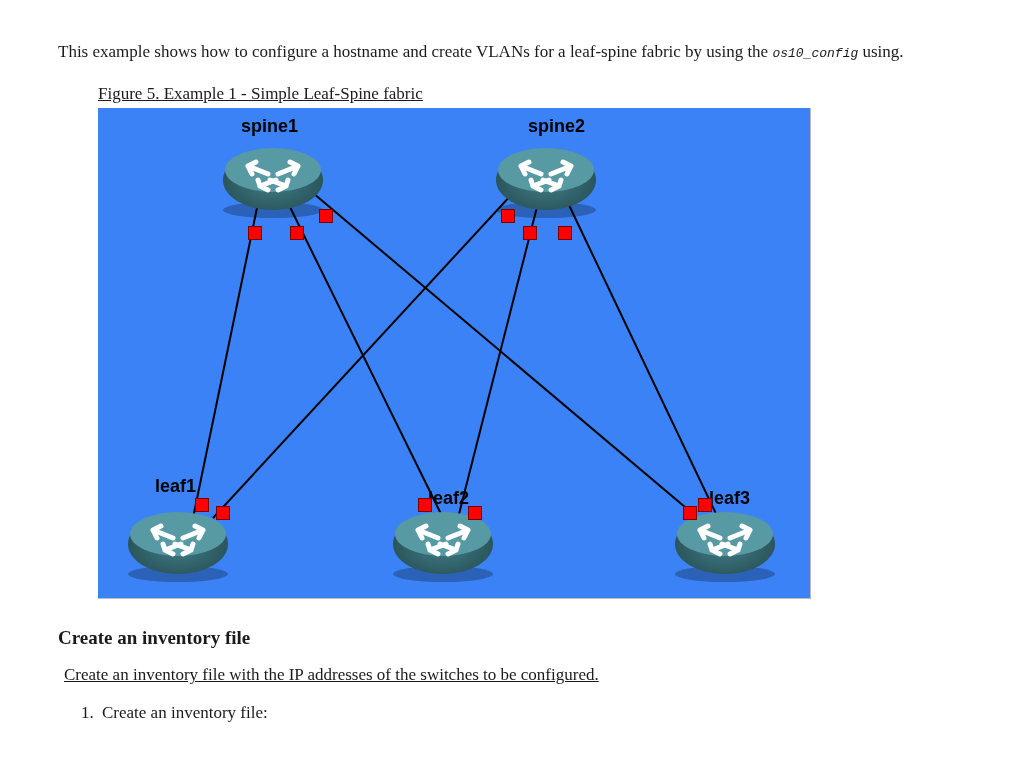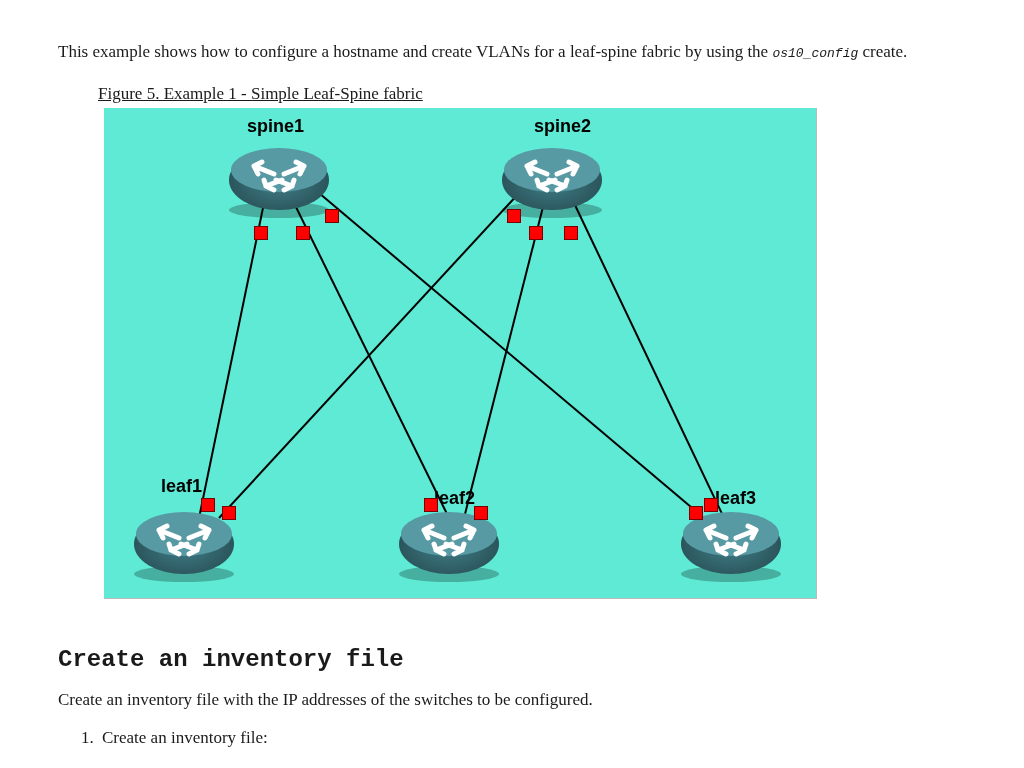--- a/index.html
+++ b/index.html
@@ -84,7 +84,7 @@
 <div class="page">
 
   <p class="intro">
-    <span>This example shows how to configure a hostname and create VLANs for a leaf-spine fabric by using the </span><code class="inline">os10_config</code><span> create.</span>
+    <span>This example shows how to configure a hostname and create VLANs for a leaf-spine fabric by using the </span><code class="inline">os10_config</code><span> using.</span>
   </p>
 
   <div class="fig-block">

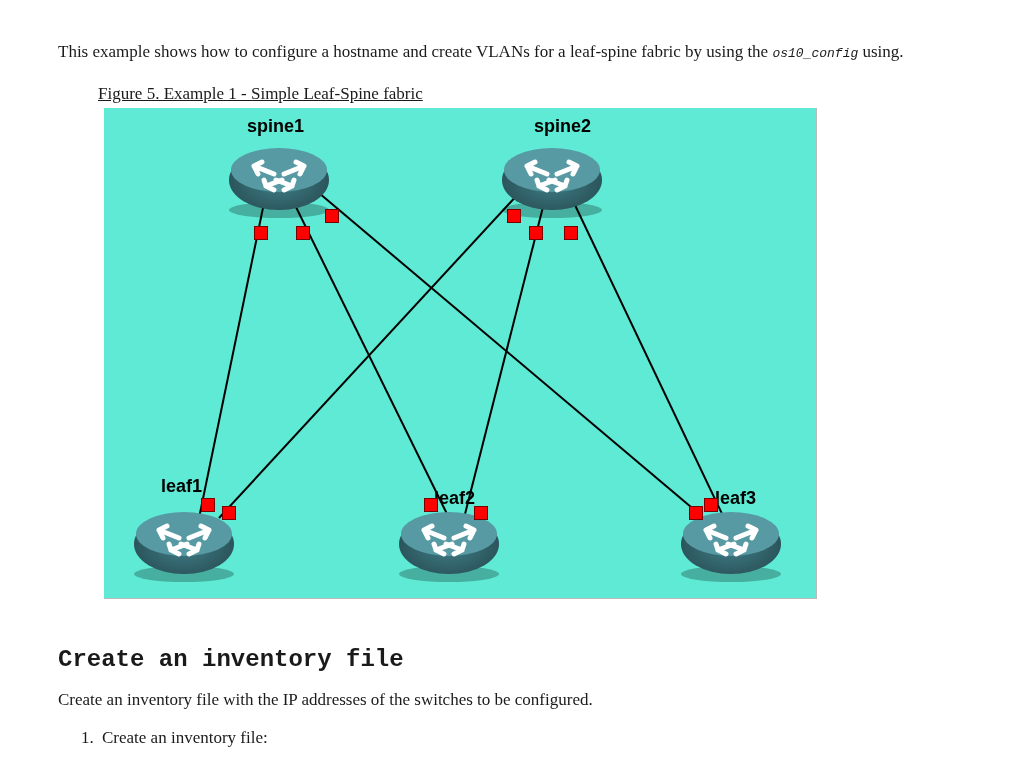--- a/index.html
+++ b/index.html
@@ -34,11 +34,10 @@
   .diagram-wrap {
     width: 712px;
     height: 490px;
-    background: #5eead4;
+    background: #3b82f6;
     position: relative;
     border-right: 1px solid #bbb;
     border-bottom: 1px solid #bbb;
-    margin-left: 6px;
   }
   svg.topo {
     position: absolute;

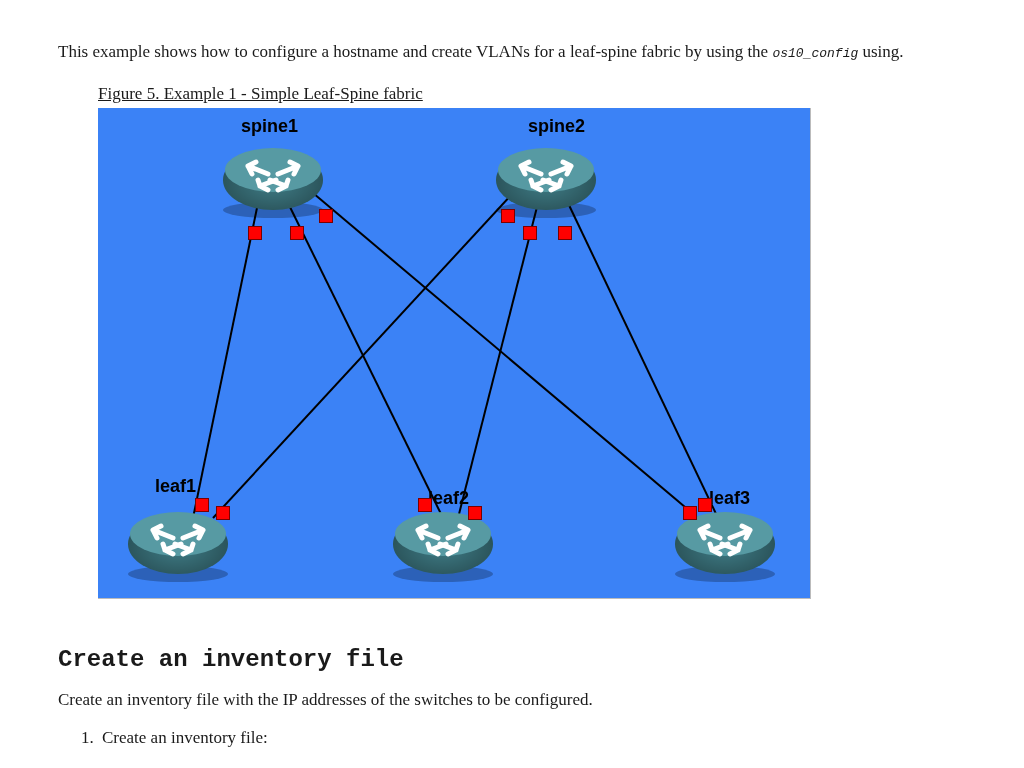--- a/index.html
+++ b/index.html
@@ -61,10 +61,10 @@
     border: 1px solid #7a0000;
   }
   h2.section {
-    font-family: Liberation Mono, monospace;
+    font-family: Liberation Serif, serif;
     font-weight: 800;
-    font-size: 24px;
-    margin: 44px 0 12px 0;
+    font-size: 19px;
+    margin: 26px 0 12px 0;
   }
   p.body {
     margin: 0 0 14px 0;

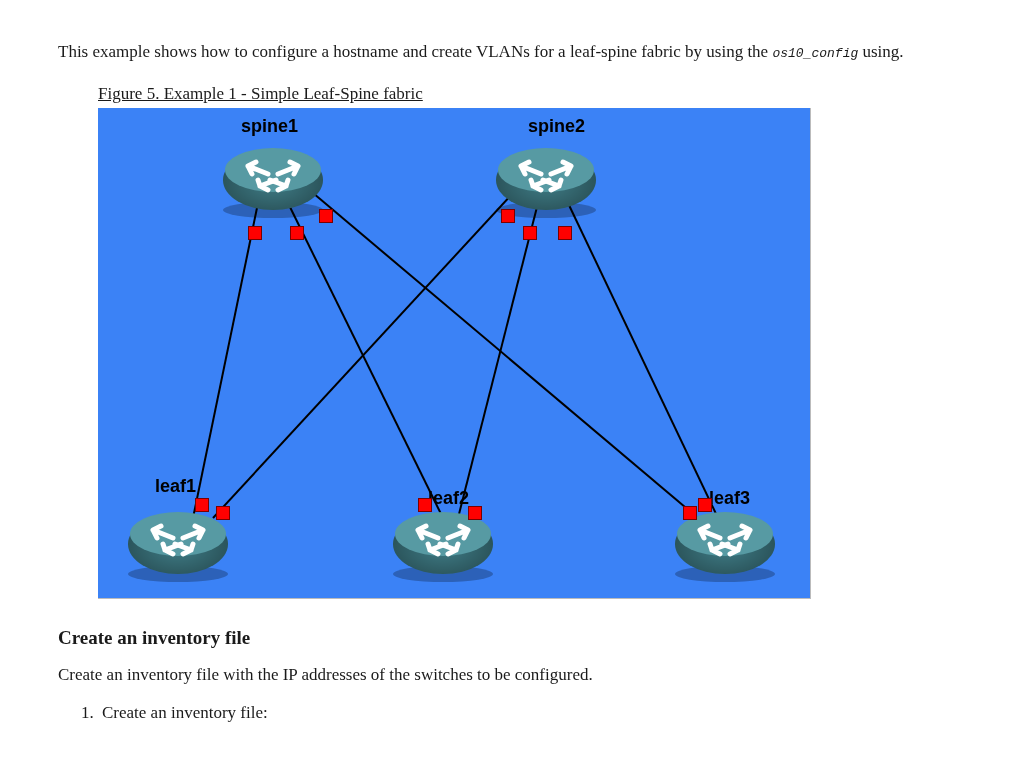--- a/index.html
+++ b/index.html
@@ -67,7 +67,8 @@
     margin: 26px 0 12px 0;
   }
   p.body {
-    margin: 0 0 14px 0;
+    margin: 0 0 14px 6px;
+    text-decoration: underline;
   }
   ol.steps {
     margin: 0 0 0 20px;

